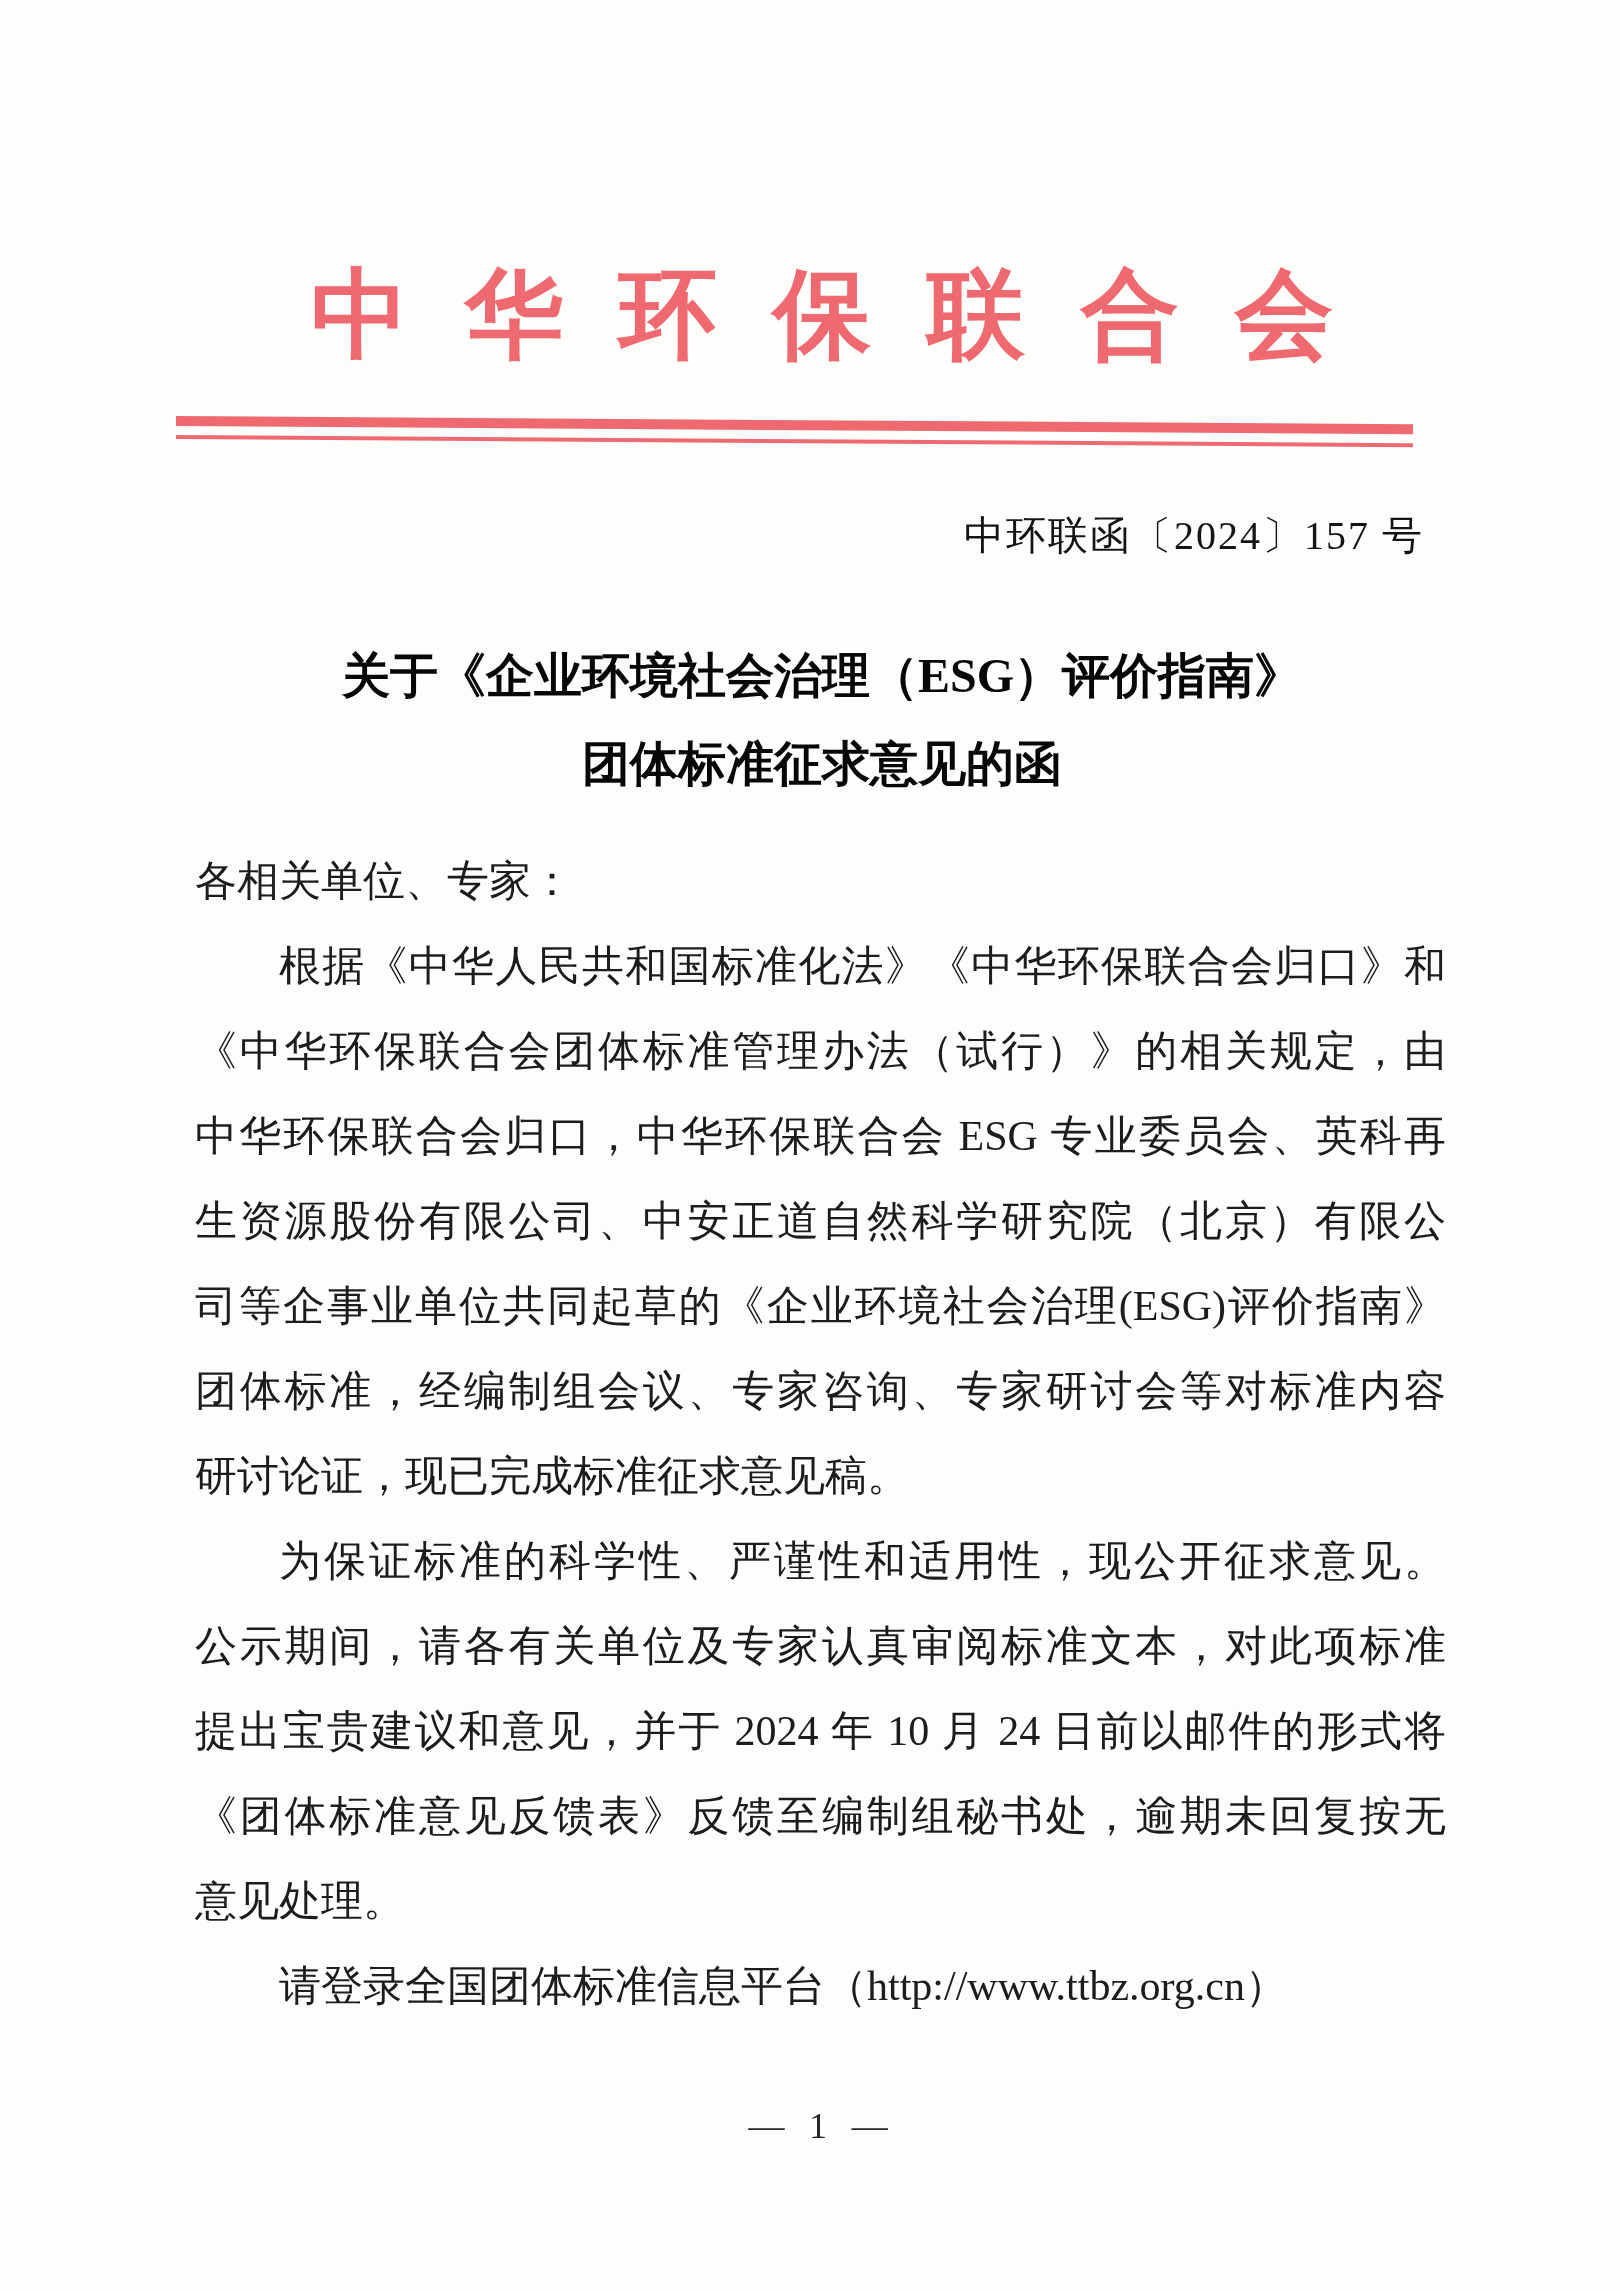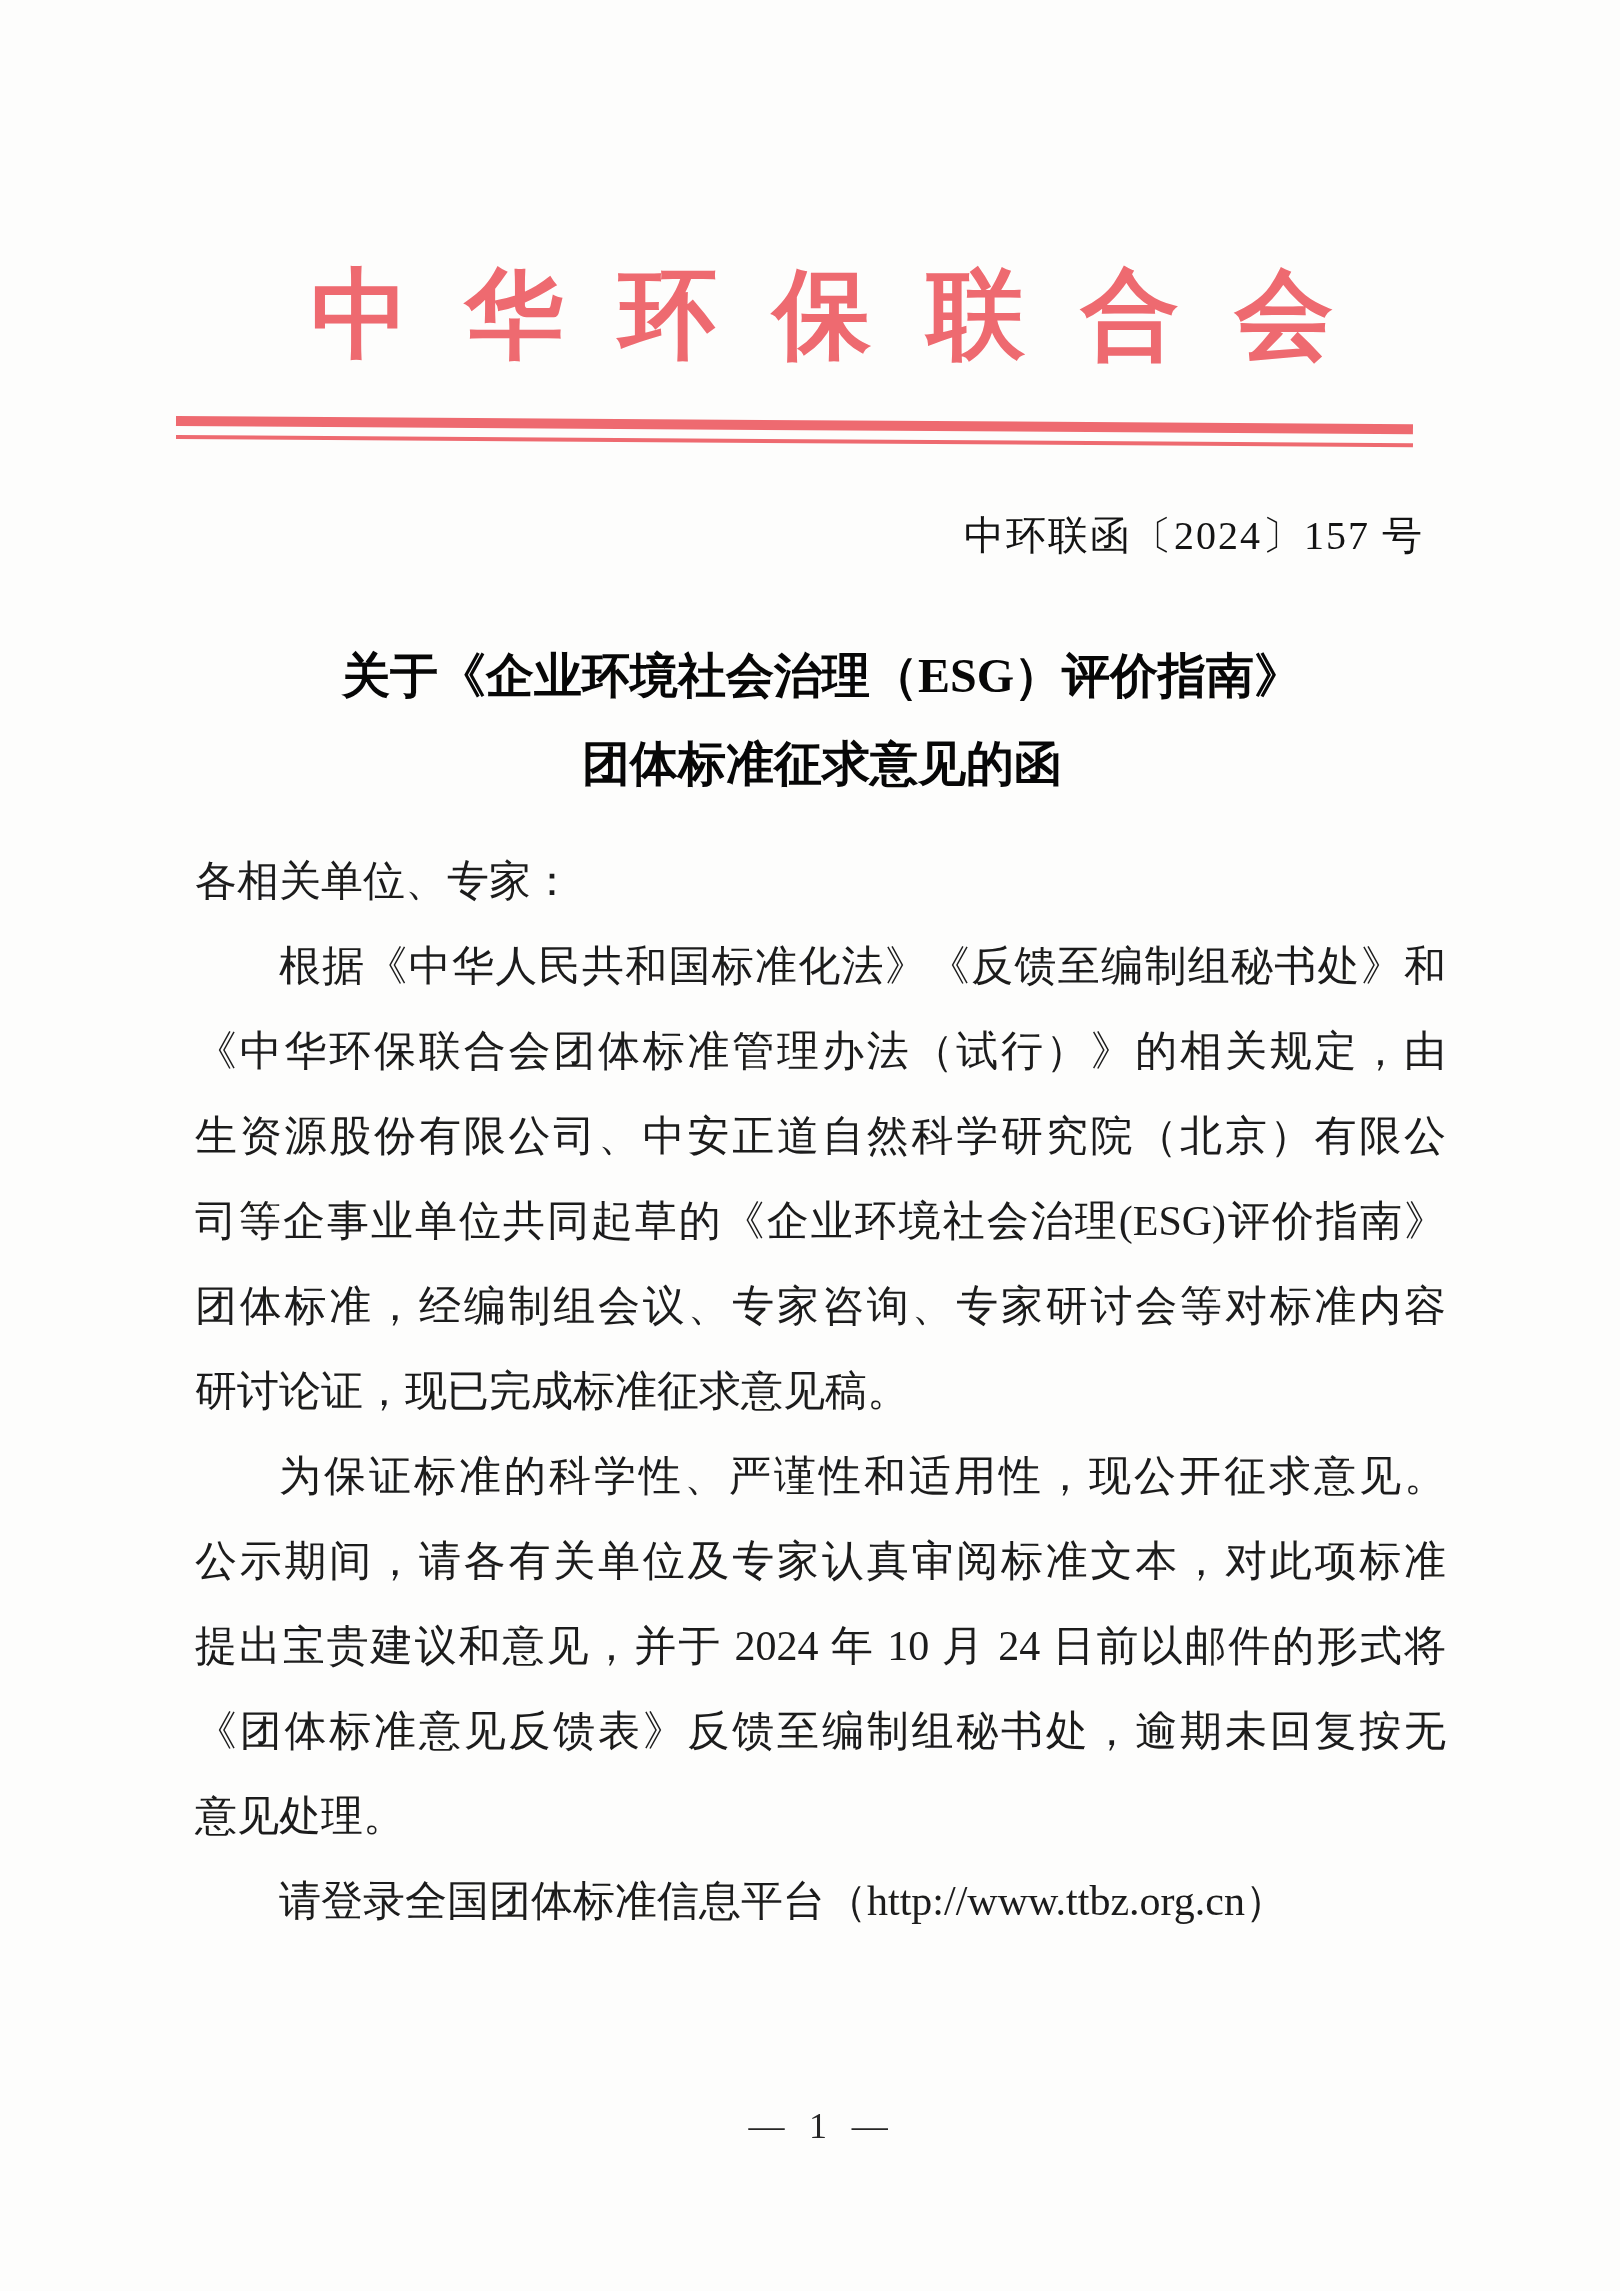--- a/index.html
+++ b/index.html
@@ -93,7 +93,7 @@
   <div class="body">
     <div class="line wrapok">各相关单位、专家：</div>
 
-    <div class="line just indent">根据《中华人民共和国标准化法》《反馈至编制组秘书处》和</div>
+    <div class="line just indent">根据《中华人民共和国标准化法》《中华环保联合会归口》和</div>
     <div class="line just">《中华环保联合会团体标准管理办法（试行）》的相关规定，由</div>
     <div class="line just">生资源股份有限公司、中安正道自然科学研究院（北京）有限公</div>
     <div class="line just">司等企事业单位共同起草的《企业环境社会治理(ESG)评价指南》</div>

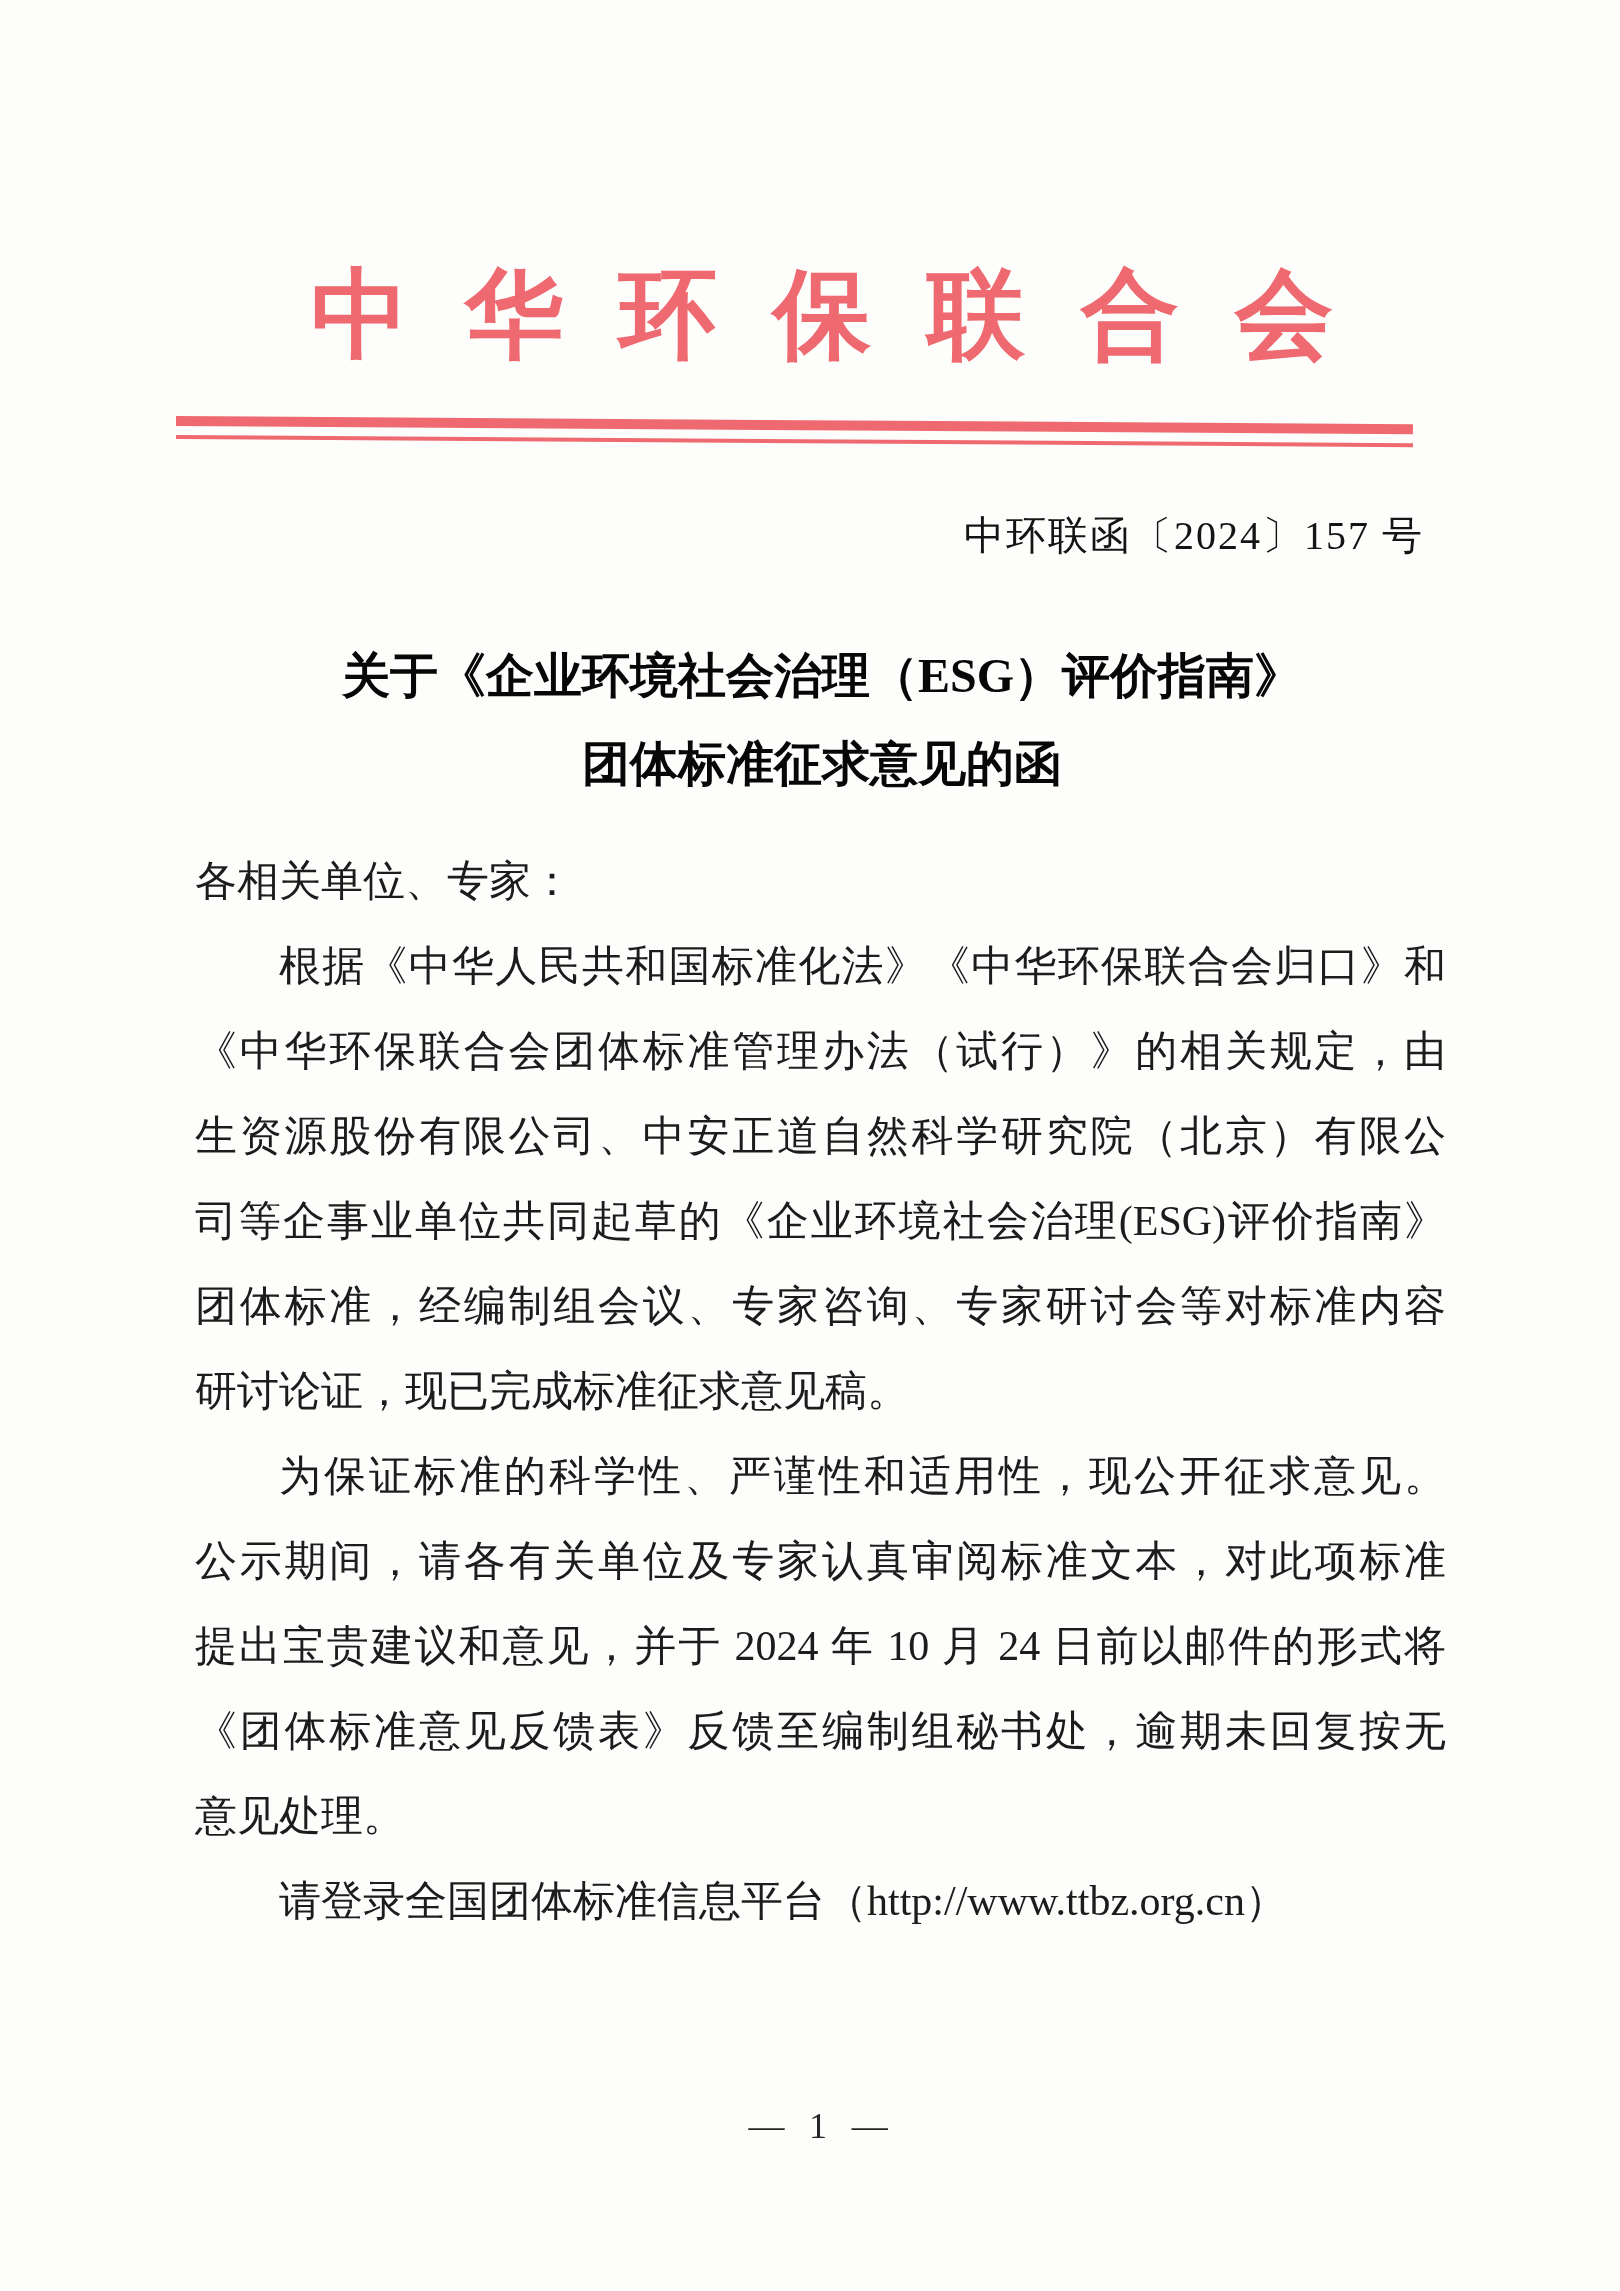--- a/index.html
+++ b/index.html
@@ -95,6 +95,7 @@
 
     <div class="line just indent">根据《中华人民共和国标准化法》《中华环保联合会归口》和</div>
     <div class="line just">《中华环保联合会团体标准管理办法（试行）》的相关规定，由</div>
+    <div class="line just">中华环保联合会归口，中华环保联合会 ESG 专业委员会、英科再</div>
     <div class="line just">生资源股份有限公司、中安正道自然科学研究院（北京）有限公</div>
     <div class="line just">司等企事业单位共同起草的《企业环境社会治理(ESG)评价指南》</div>
     <div class="line just">团体标准，经编制组会议、专家咨询、专家研讨会等对标准内容</div>

